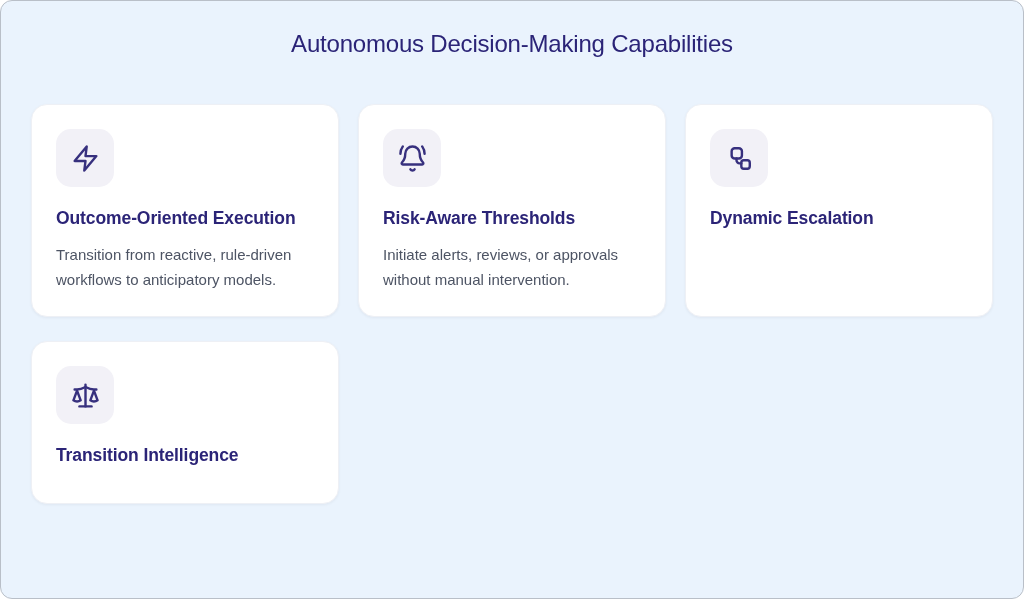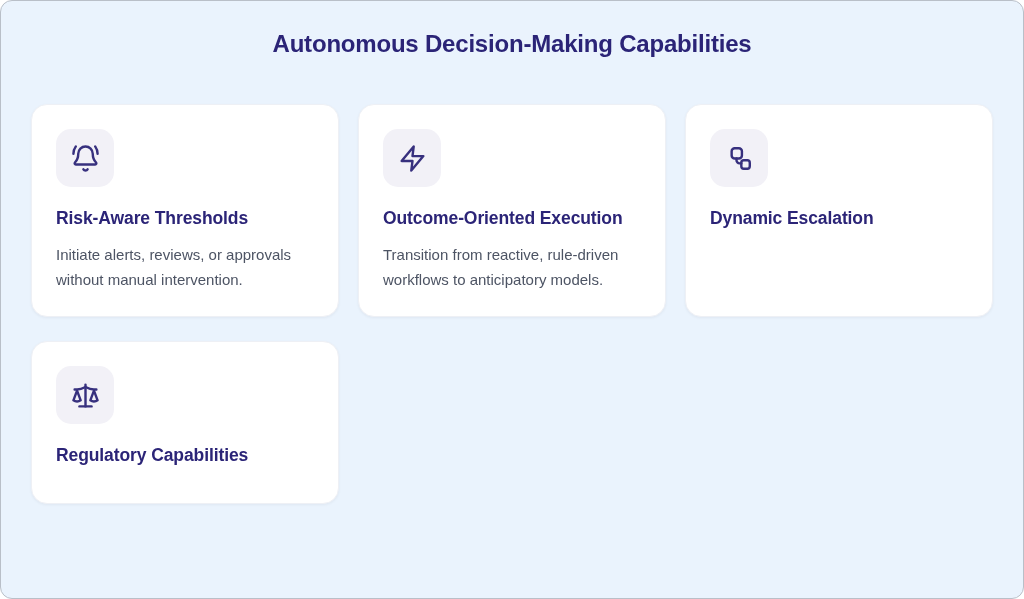--- a/index.html
+++ b/index.html
@@ -24,7 +24,7 @@
     text-align: center;
     font-size: 24px;
     line-height: 31px;
-    font-weight: 700;
+    font-weight: 400;
     letter-spacing: -0.2px;
     color: var(--heading, #2b2477);
   }

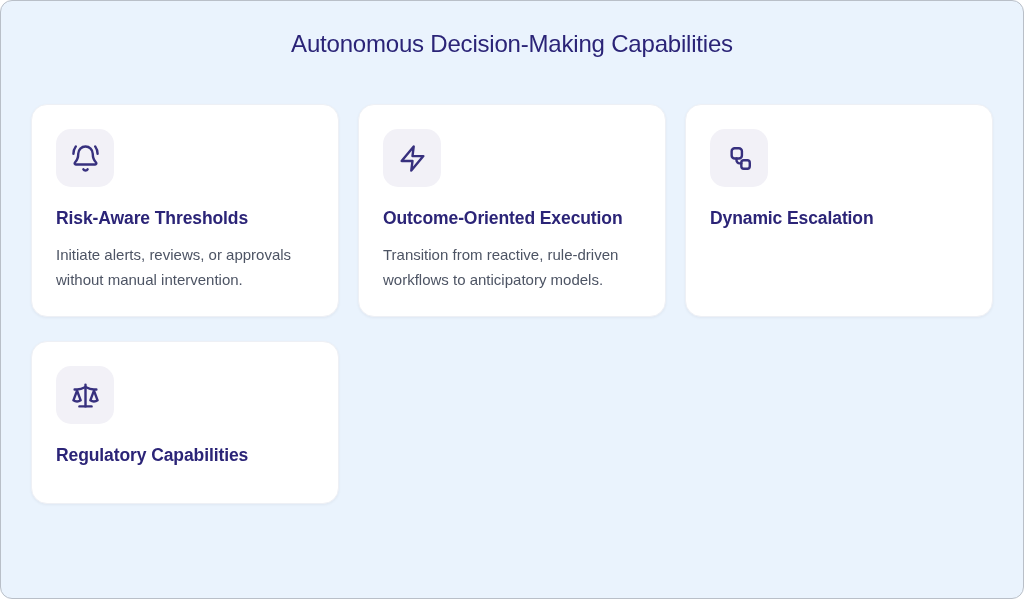--- a/index.html
+++ b/index.html
@@ -94,6 +94,16 @@
     <div class="card">
       <div class="icon-badge">
         <svg viewBox="0 0 24 24">
+          <polygon points="13 2 3 14 12 14 11 22 21 10 12 10 13 2"></polygon>
+        </svg>
+      </div>
+      <h3 class="card-title">Outcome-Oriented Execution</h3>
+      <p class="card-desc">Transition from reactive, rule-driven workflows to anticipatory models.</p>
+    </div>
+
+    <div class="card">
+      <div class="icon-badge">
+        <svg viewBox="0 0 24 24">
           <path d="M3.262 15.326A1 1 0 0 0 4 17h16a1 1 0 0 0 .74-1.673C19.41 13.956 18 12.499 18 8A6 6 0 0 0 6 8c0 4.499-1.411 5.956-2.738 7.326"></path>
           <path d="M10.268 21a2 2 0 0 0 3.464 0"></path>
           <path d="M22 8c0-2.3-.8-4.3-2-6"></path>
@@ -102,16 +112,6 @@
       </div>
       <h3 class="card-title">Risk-Aware Thresholds</h3>
       <p class="card-desc">Initiate alerts, reviews, or approvals without manual intervention.</p>
-    </div>
-
-    <div class="card">
-      <div class="icon-badge">
-        <svg viewBox="0 0 24 24">
-          <polygon points="13 2 3 14 12 14 11 22 21 10 12 10 13 2"></polygon>
-        </svg>
-      </div>
-      <h3 class="card-title">Outcome-Oriented Execution</h3>
-      <p class="card-desc">Transition from reactive, rule-driven workflows to anticipatory models.</p>
     </div>
 
     <div class="card">

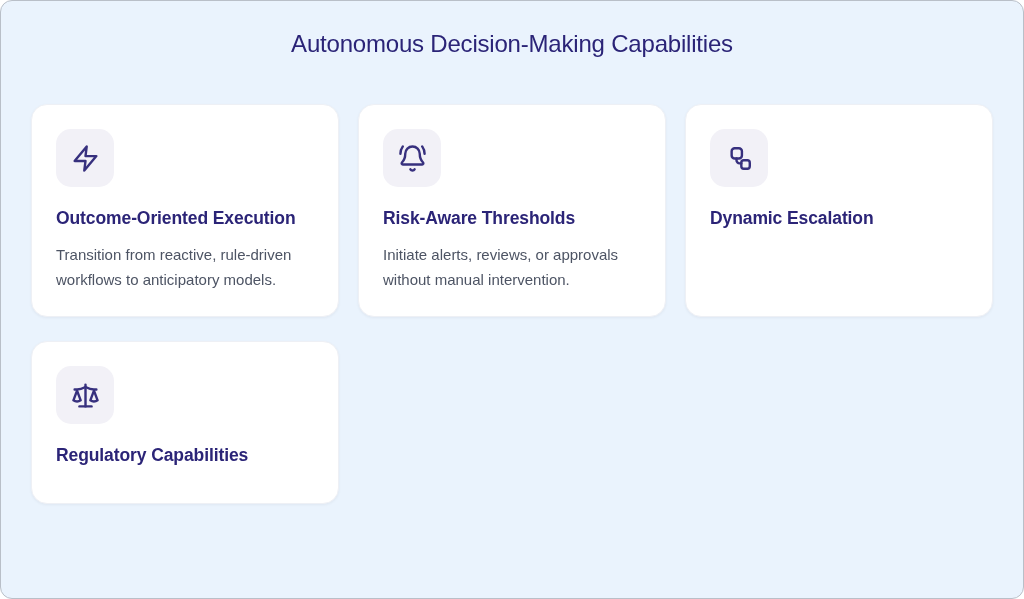--- a/index.html
+++ b/index.html
@@ -136,7 +136,7 @@
           <path d="M3 7h2c2 0 5-1 7-2 2 1 5 2 7 2h2"></path>
         </svg>
       </div>
-      <h3 class="card-title">Regulatory Capabilities</h3>
+      <h3 class="card-title">Transition Intelligence</h3>
     </div>
 
   </div>

